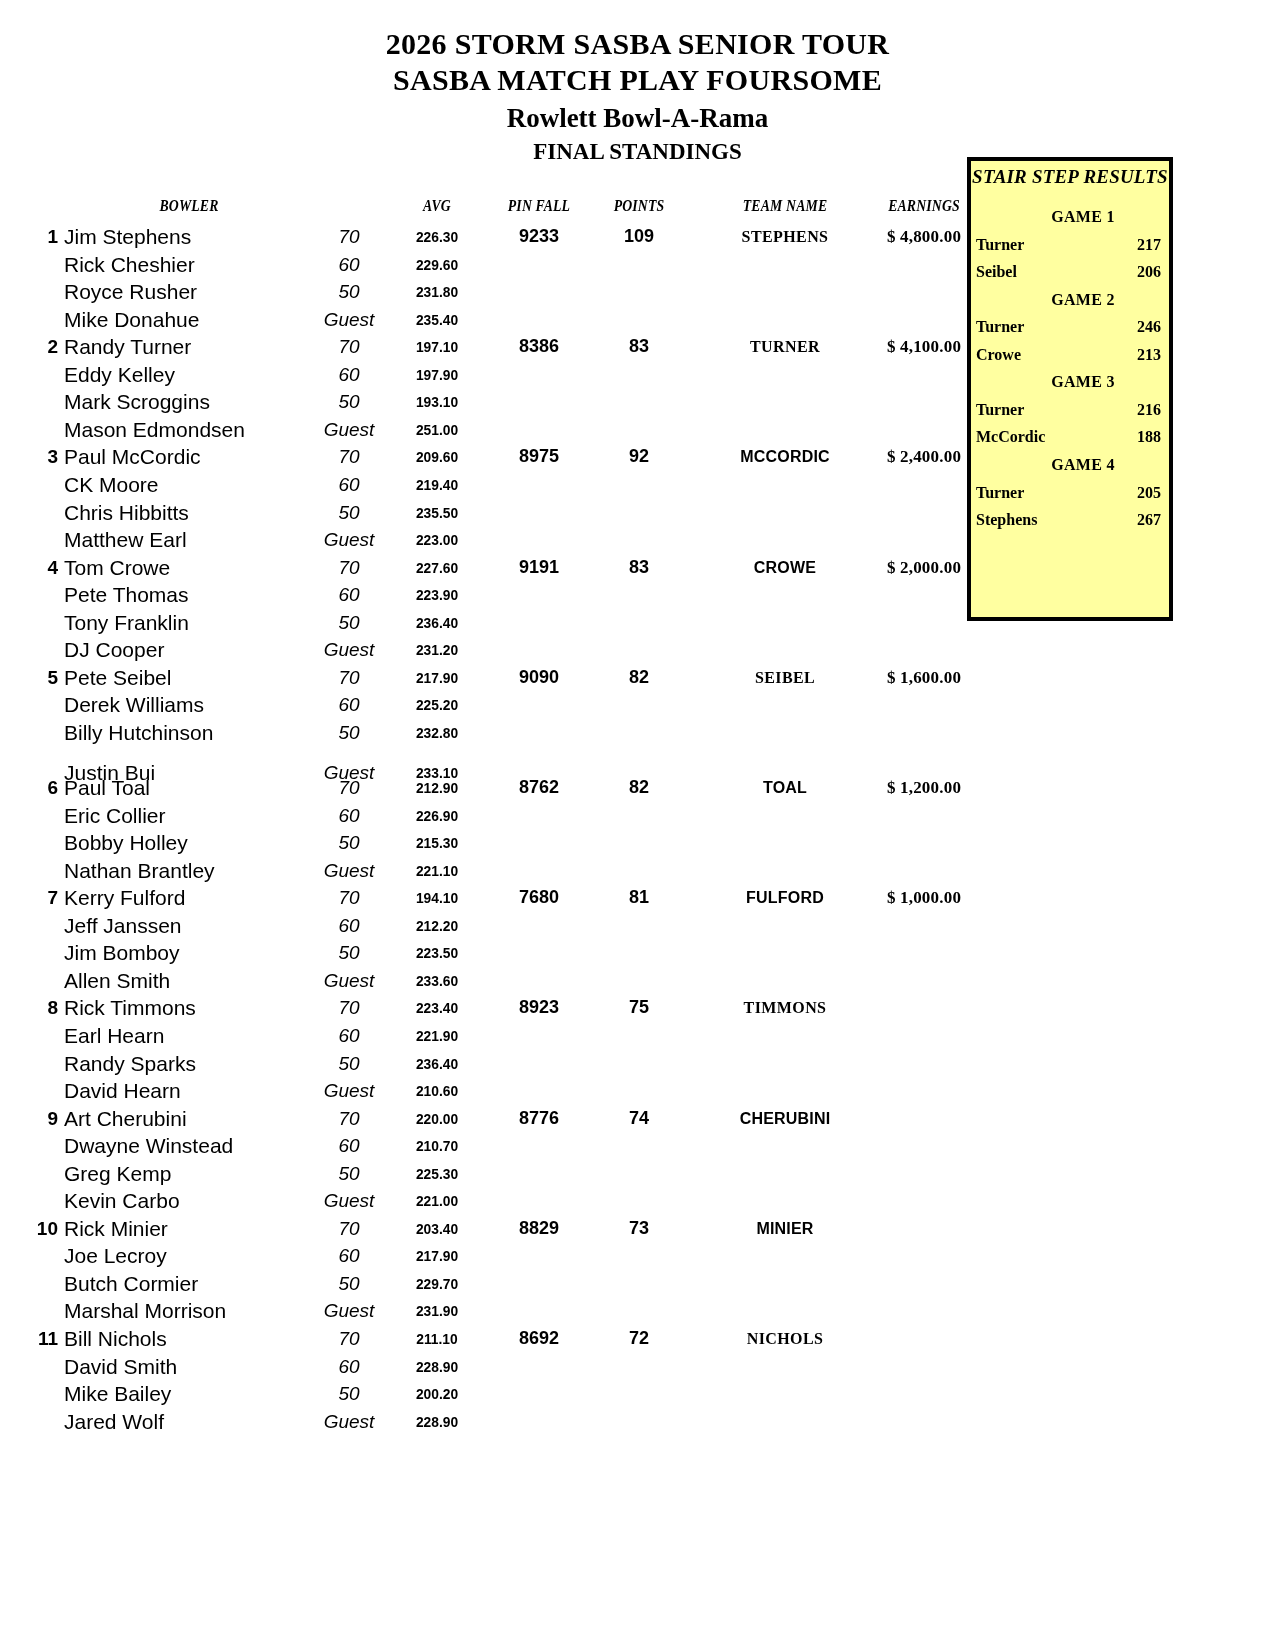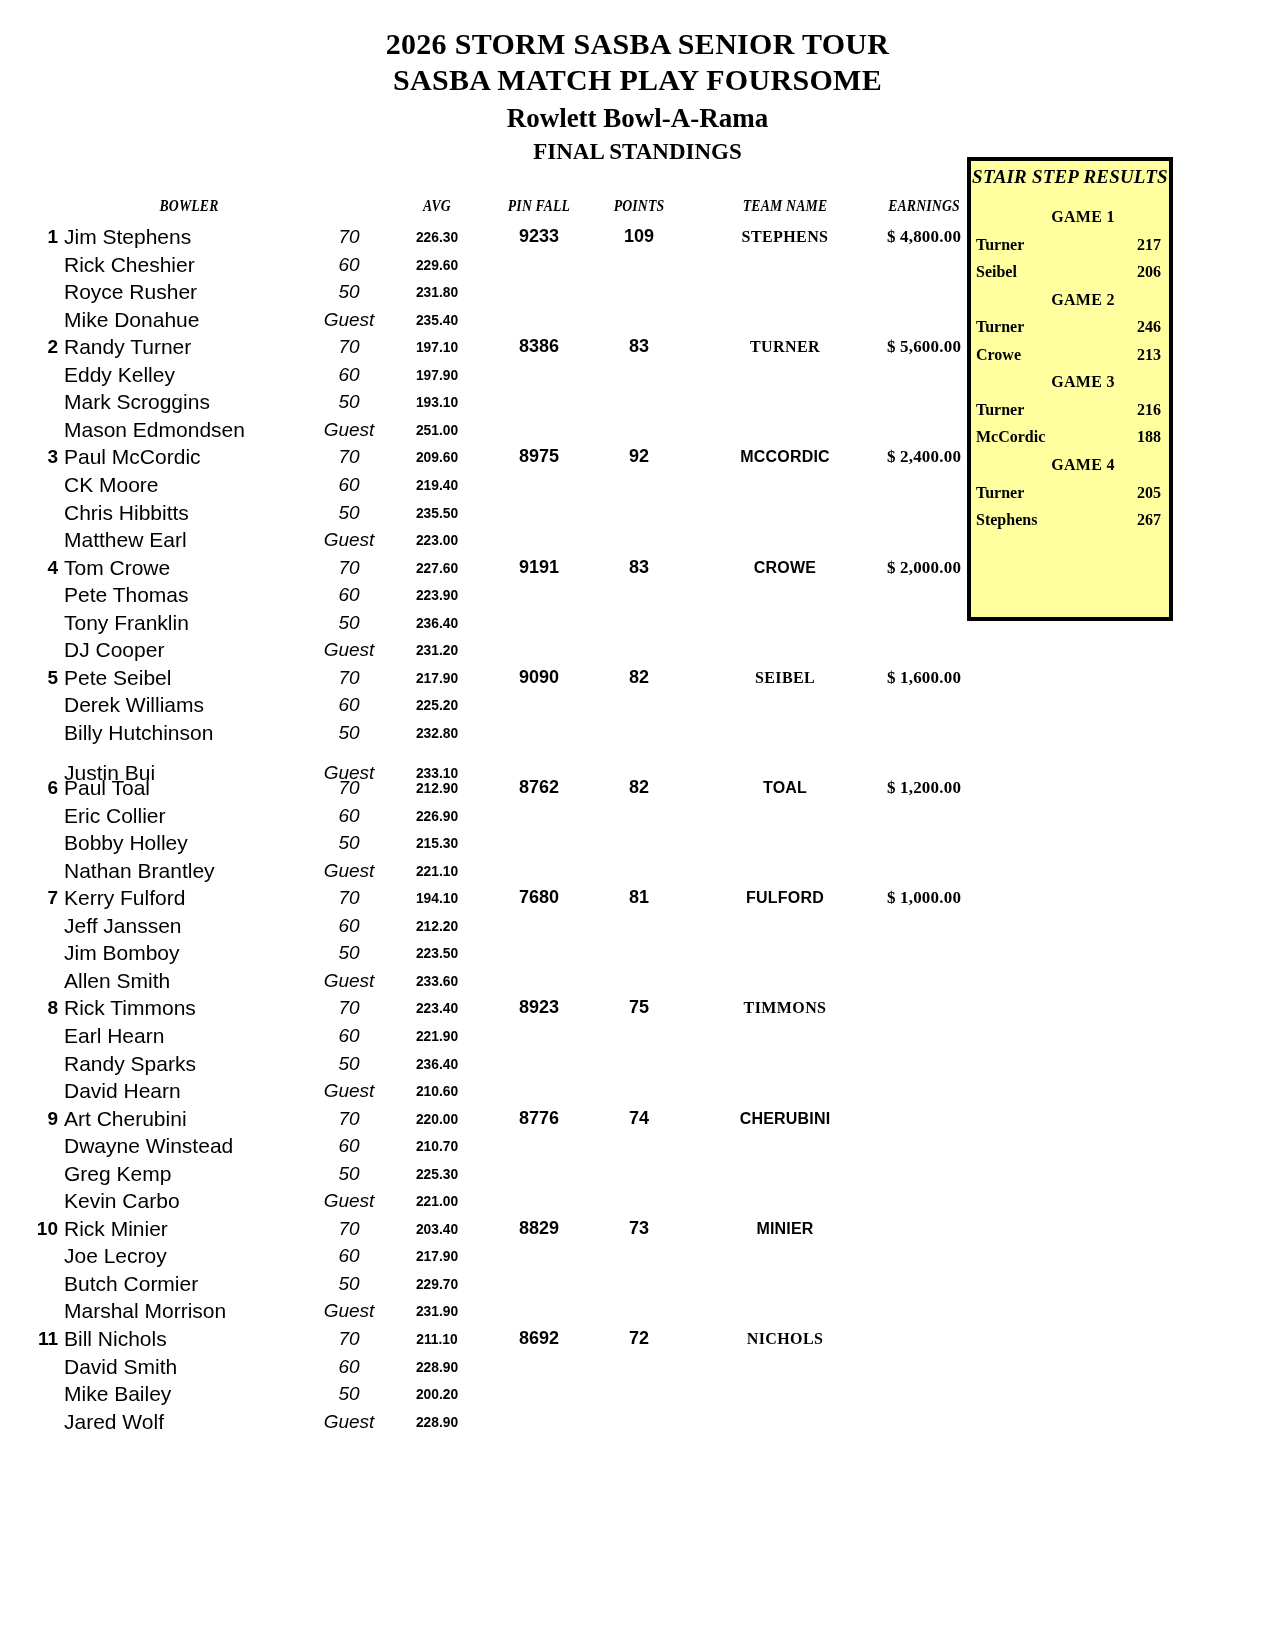--- a/index.html
+++ b/index.html
@@ -260,7 +260,7 @@
       <div class="cell c-pin pinfall">8386</div>
       <div class="cell c-points points">83</div>
       <div class="cell c-team team-serif">TURNER</div>
-      <div class="cell c-earn earnings">$  5,600.00</div>
+      <div class="cell c-earn earnings">$  4,100.00</div>
     </div>
     <div class="row" style="top: 344.75px;">
       <div class="cell c-rank rank"></div>

